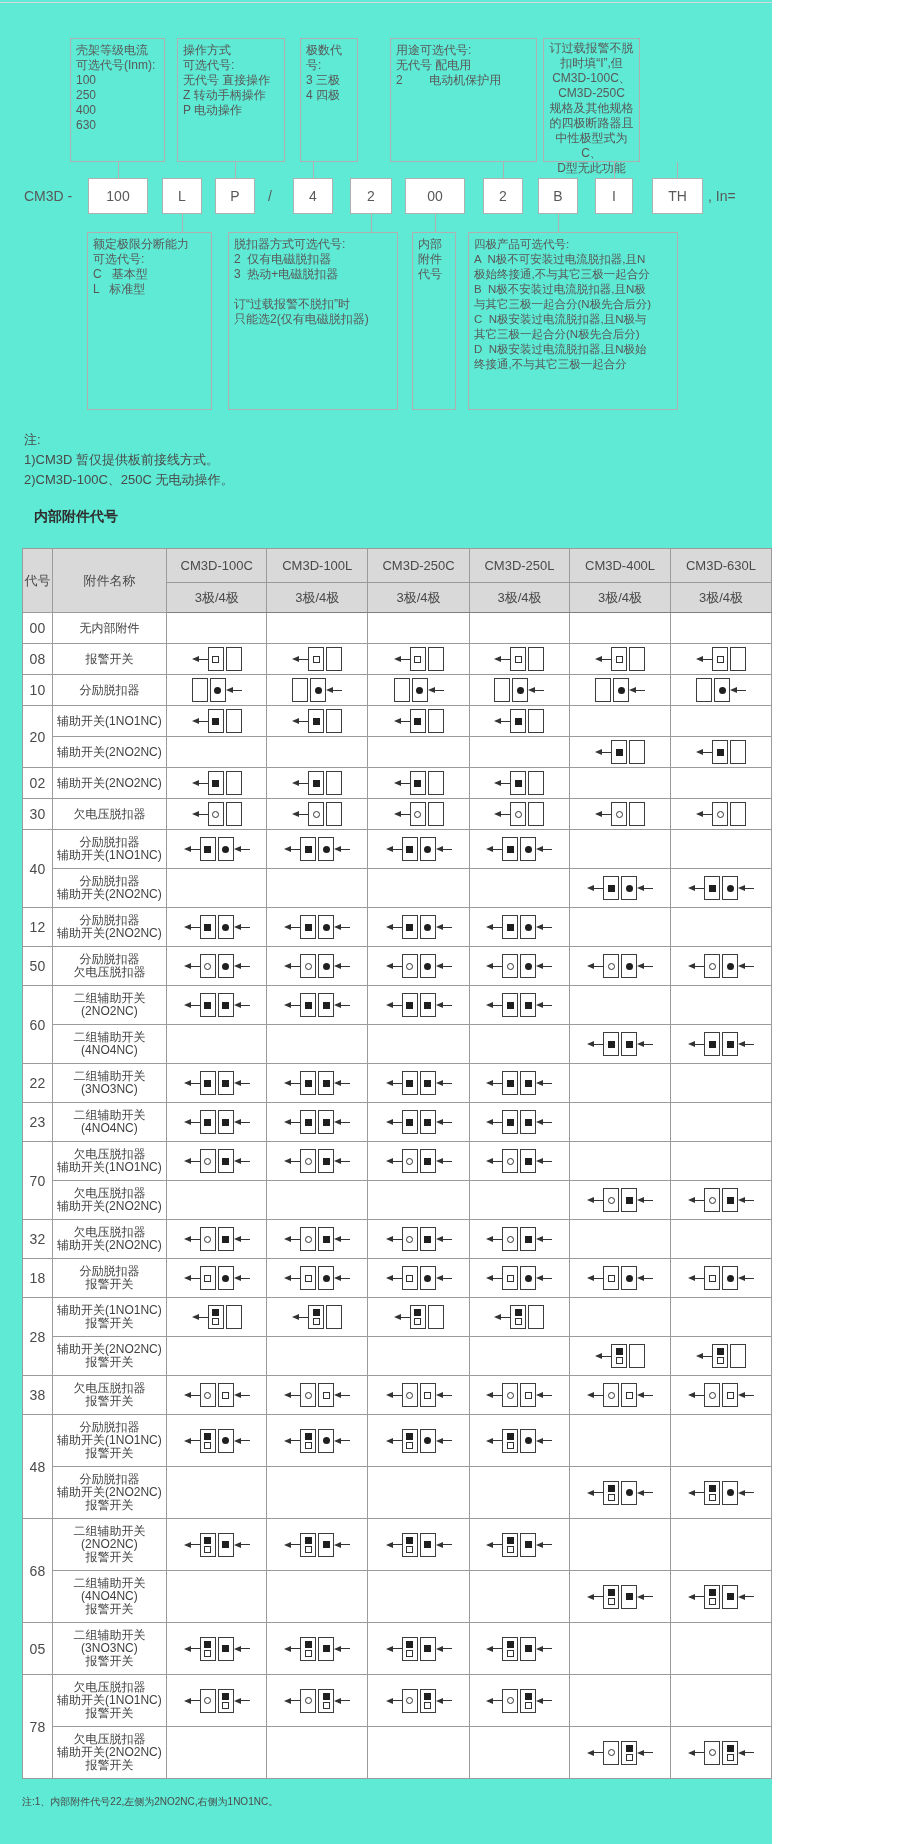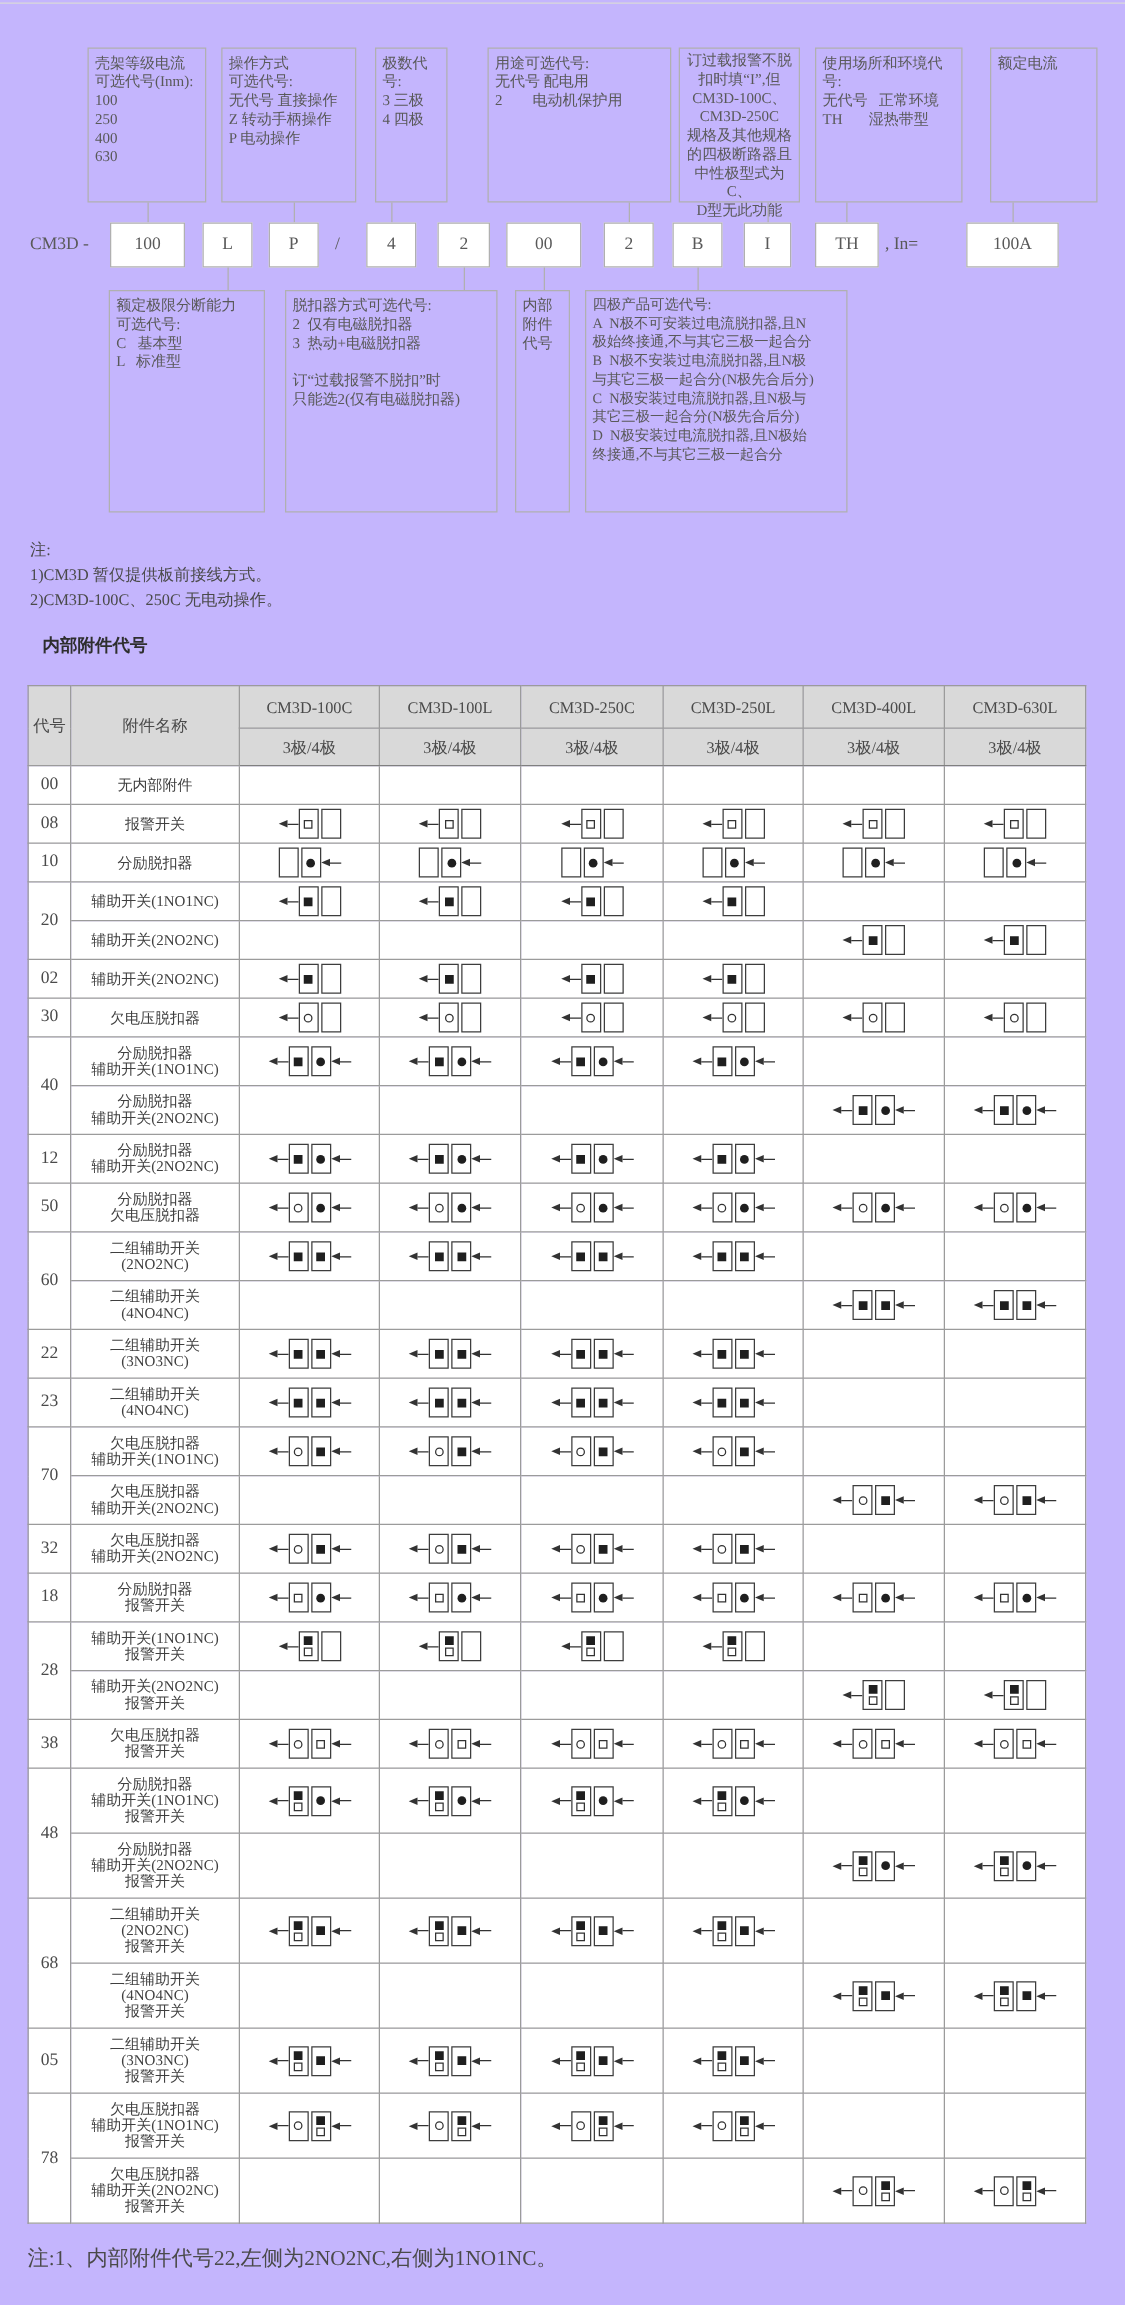--- a/index.html
+++ b/index.html
@@ -3,8 +3,8 @@
 <meta charset="utf-8">
 <style>
   html,body{margin:0;padding:0;background:#fff;}
-  .page{position:relative;width:900px;height:1844px;background:#c4b5fd;overflow:hidden;
-        font-family:Liberation Serif, serif;}
+  .page{position:relative;width:772px;height:1844px;background:#5eead4;overflow:hidden;
+        font-family:Liberation Sans, sans-serif;}
   .topline{position:absolute;top:2px;left:0;width:900px;height:1px;background:#d9d9d9;}
 
   

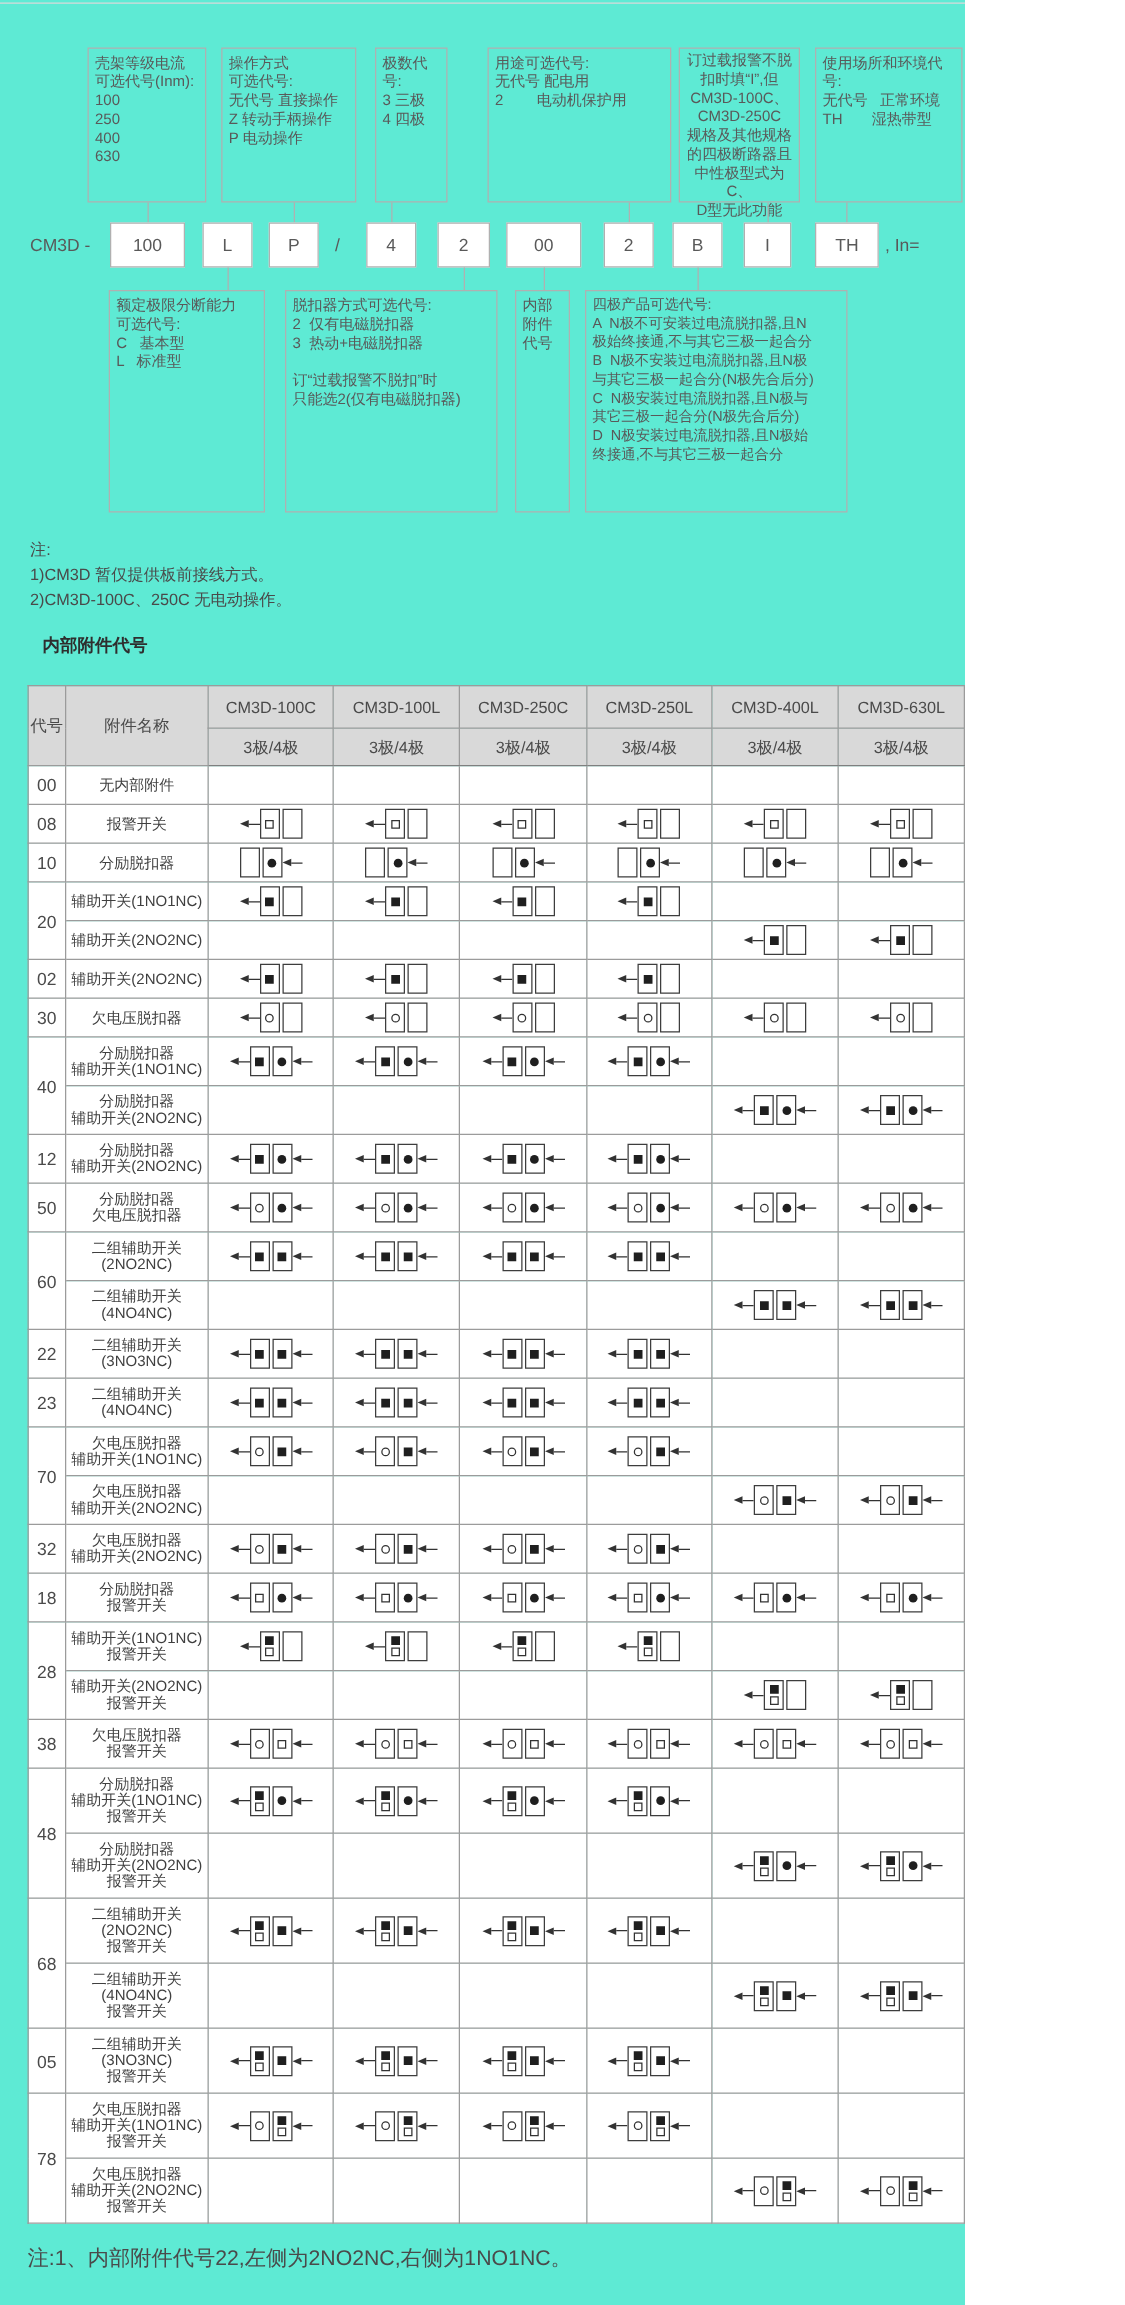--- a/index.html
+++ b/index.html
@@ -87,10 +87,6 @@
 的四极断路器且
 中性极型式为C、
 D型无此功能</div>
-    <div class="dbox" style="left:652px;width:118px;">使用场所和环境代
-号:
-无代号   正常环境
-TH       湿热带型</div>
     <div class="dbox" style="left:792px;width:86px;">额定电流</div>
 
     <div class="conn t" style="left:118px;"></div>

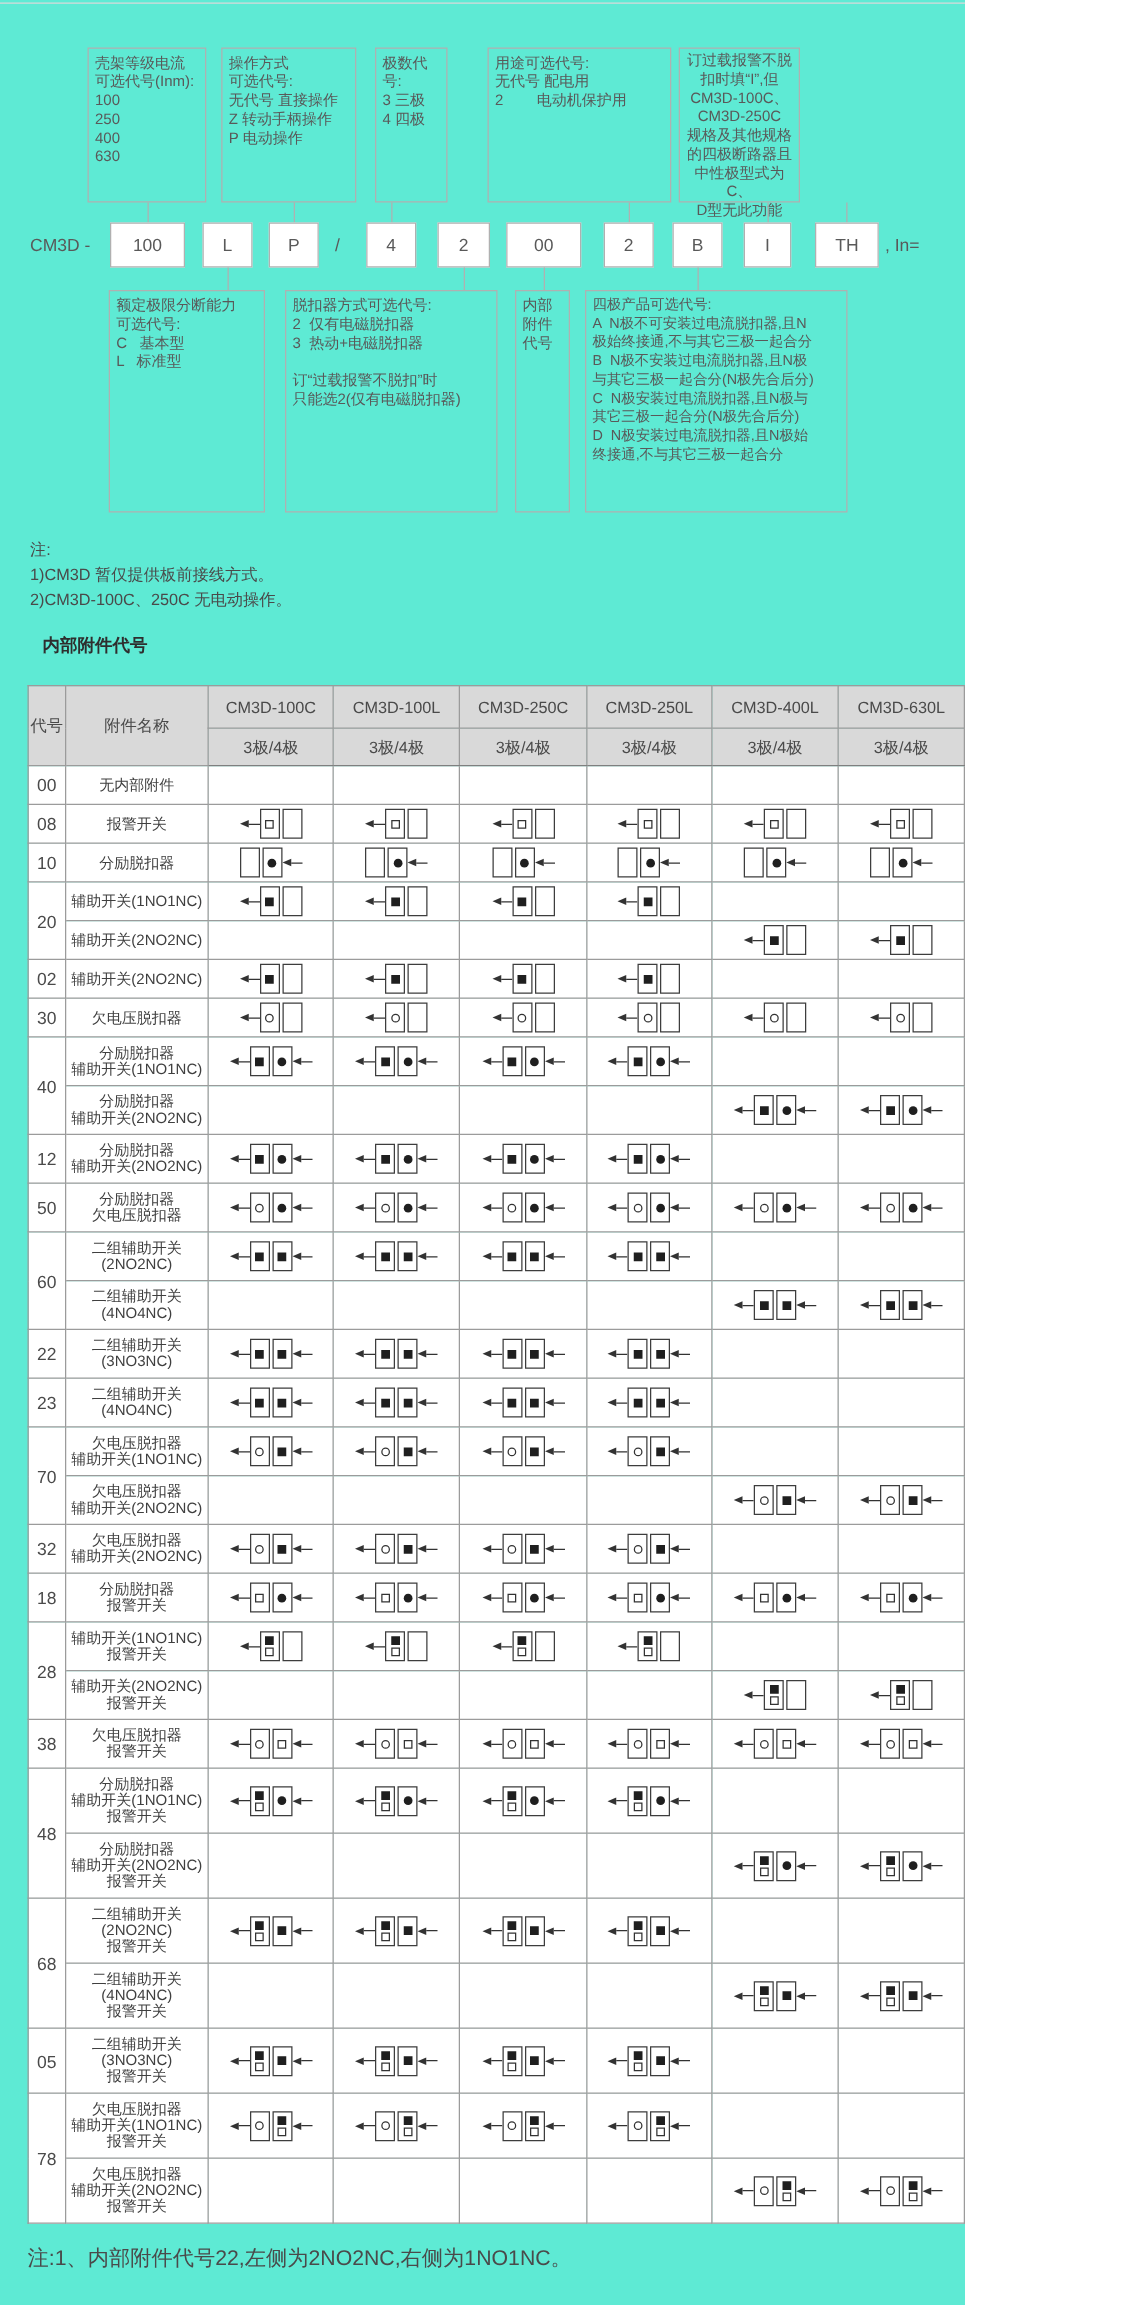--- a/index.html
+++ b/index.html
@@ -52,7 +52,7 @@
   .ahead{width:0;height:0;border-top:3.5px solid transparent;border-bottom:3.5px solid transparent;border-right:7px solid #333;}
   .atail{width:9px;height:1px;background:#333;}
 
-  .footer-note{position:absolute;top:1795px;left:22px;font-size:17px;color:#4a4a4a;}
+  .footer-note{position:absolute;top:1795px;left:22px;font-size:10px;color:#4a4a4a;}
 </style>
 </head>
 <body>

